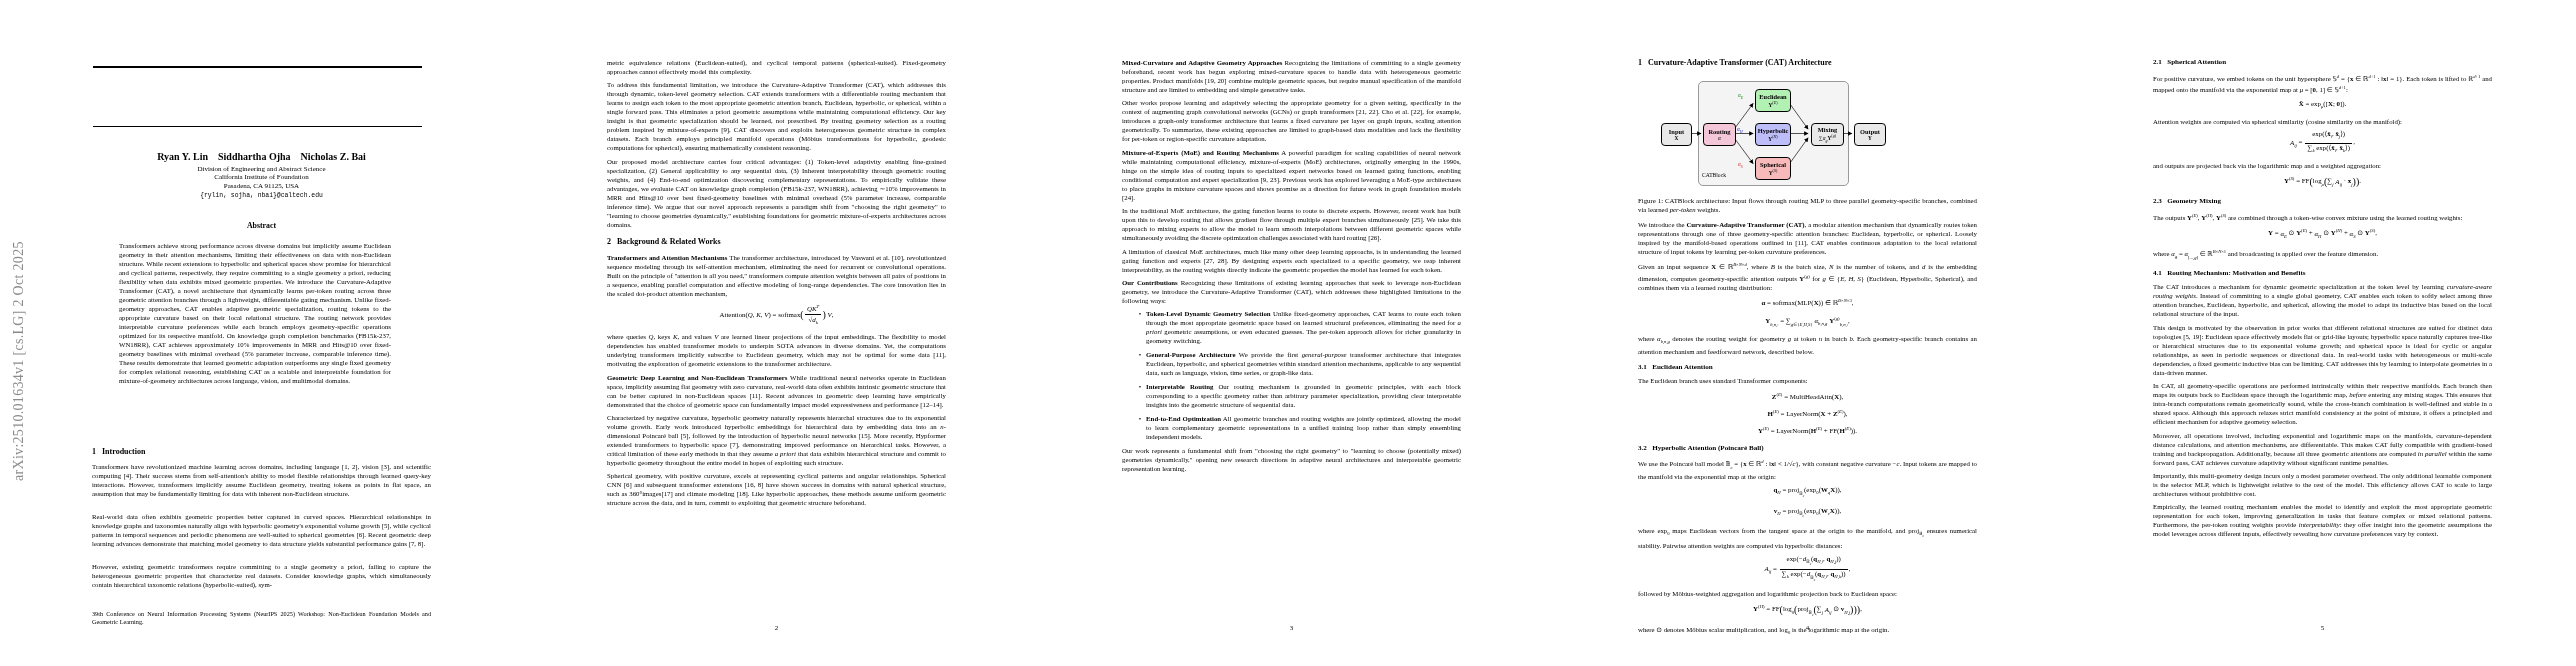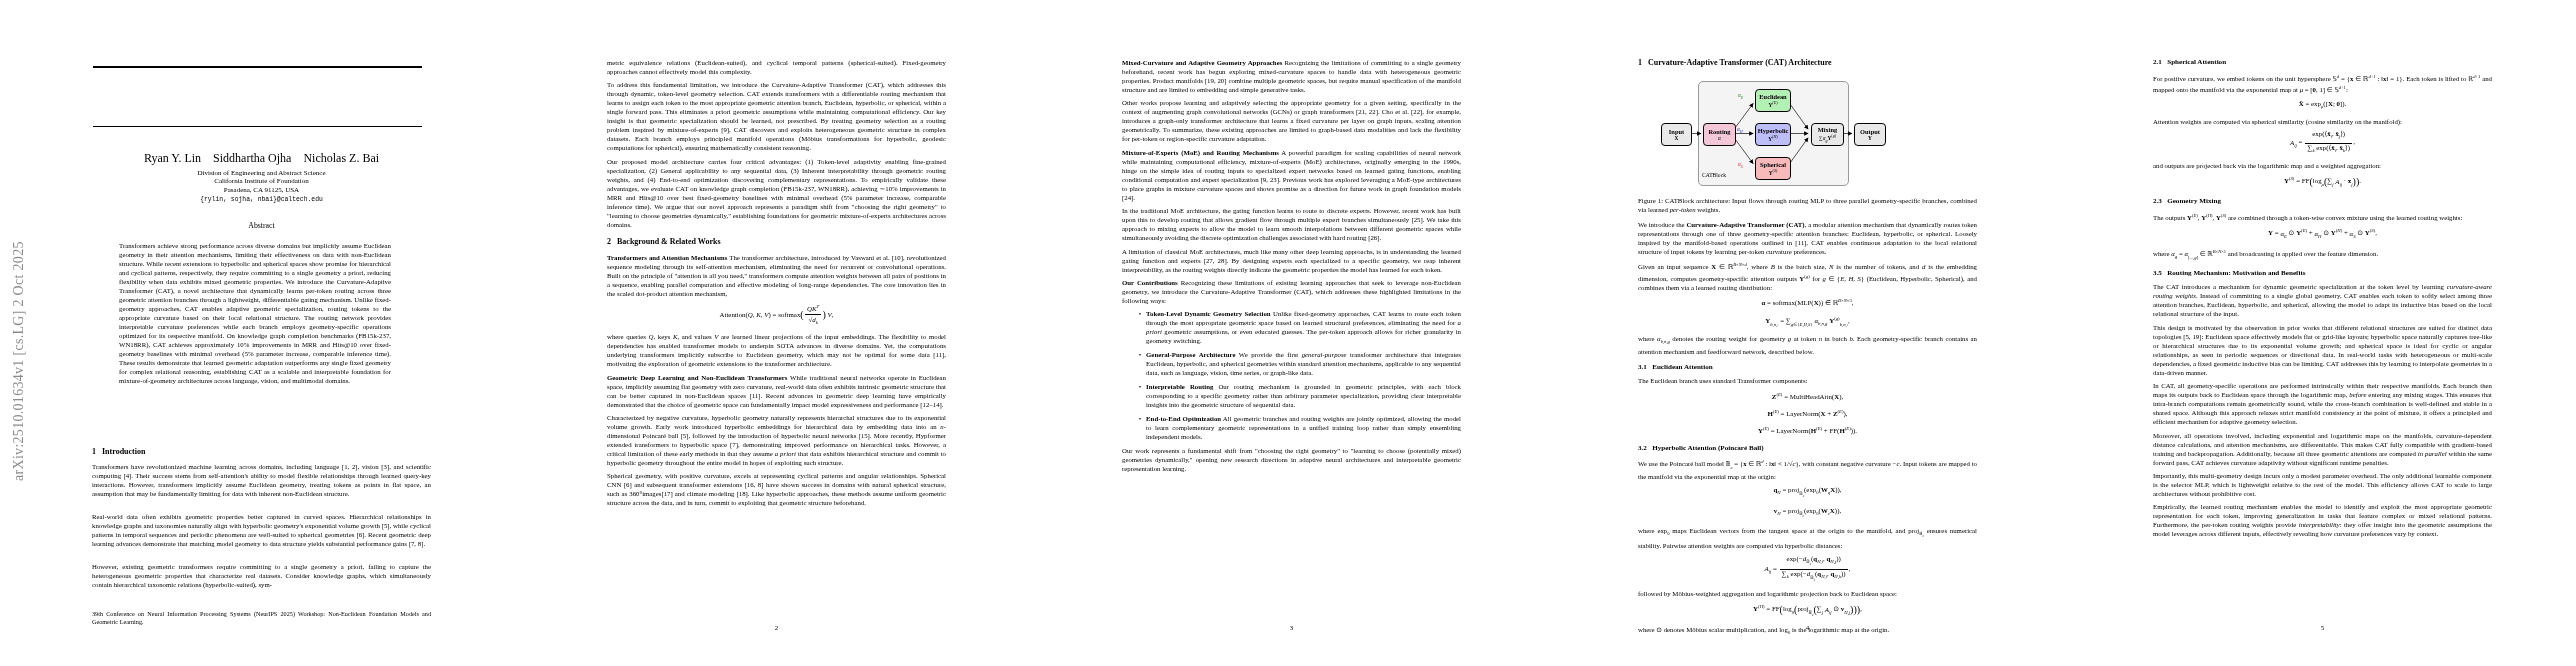--- a/index.html
+++ b/index.html
@@ -17,7 +17,7 @@
   .title{position:absolute;left:93px;top:73px;width:329px;margin:0;text-align:center;
          font-size:12px;font-weight:bold;line-height:18.3px;}
   .authors{position:absolute;left:92px;top:151px;width:339px;text-align:center;}
-  .author-names{font-weight:normal;font-size:12px;margin:0 0 2.8px;white-space:pre-wrap;}
+  .author-names{font-weight:bold;font-size:10px;margin:0 0 2.8px;white-space:pre-wrap;}
   .affil{font-size:7px;line-height:8.6px;margin:0;}
   .email{font-family:"Liberation Mono",monospace;font-size:6.4px;margin-top:1.7px;}
   .abs-head{position:absolute;left:92px;top:221px;width:339px;margin:0;text-align:center;

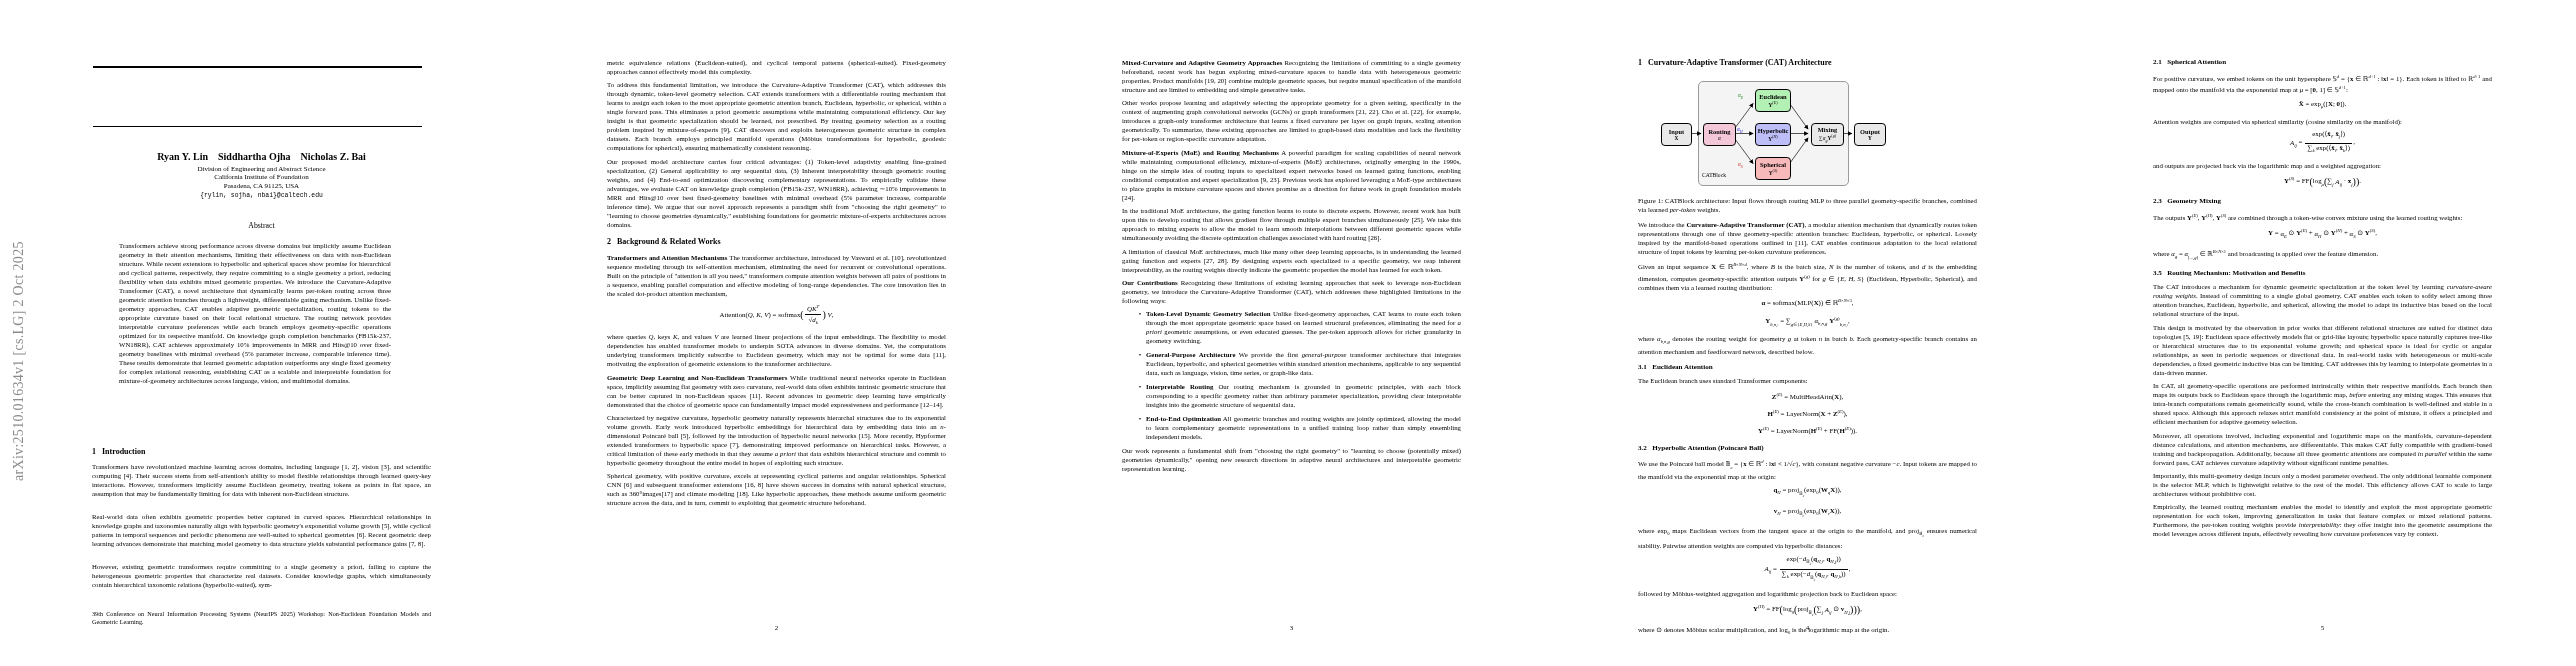--- a/index.html
+++ b/index.html
@@ -21,7 +21,7 @@
   .affil{font-size:7px;line-height:8.6px;margin:0;}
   .email{font-family:"Liberation Mono",monospace;font-size:6.4px;margin-top:1.7px;}
   .abs-head{position:absolute;left:92px;top:221px;width:339px;margin:0;text-align:center;
-            font-size:7.8px;font-weight:normal;}
+            font-size:7.8px;font-weight:bold;}
   .abstract{position:absolute;left:119px;top:241px;width:272px;}
   .intro-h{position:absolute;left:92px;top:439px;margin:0;font-family:Liberation Serif, serif;}
   .pi1{position:absolute;left:92px;top:462px;width:339px;}

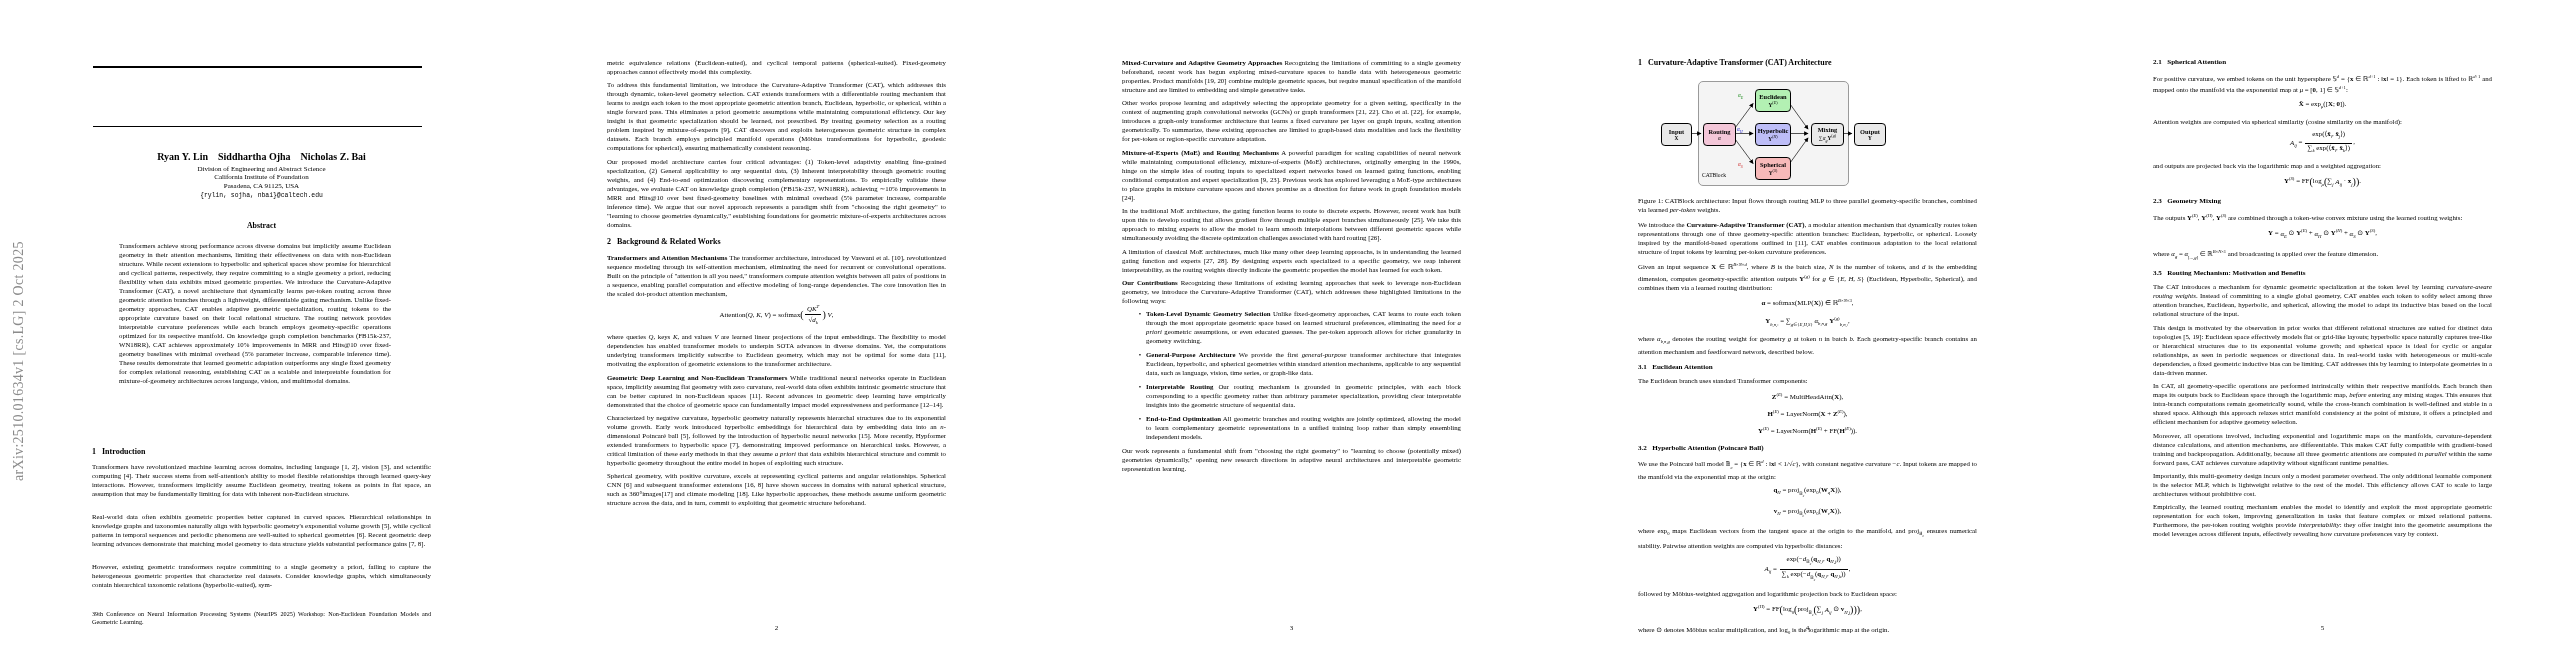--- a/index.html
+++ b/index.html
@@ -247,7 +247,7 @@
       <p class="para">The outputs <b>Y</b><sup>(<i>E</i>)</sup>, <b>Y</b><sup>(<i>H</i>)</sup>, <b>Y</b><sup>(<i>S</i>)</sup> are combined through a token-wise convex mixture using the learned routing weights:</p>
       <div class="eq"><b>Y</b> = <i>α<sub>E</sub></i> ⊙ <b>Y</b><sup>(<i>E</i>)</sup> + <i>α<sub>H</sub></i> ⊙ <b>Y</b><sup>(<i>H</i>)</sup> + <i>α<sub>S</sub></i> ⊙ <b>Y</b><sup>(<i>S</i>)</sup>,</div>
       <p class="para">where <i>α<sub>g</sub></i> = <i>α</i><sub>[...,<i>g</i>]</sub> ∈ ℝ<sup><i>B</i>×<i>N</i>×1</sup> and broadcasting is applied over the feature dimension.</p>
-      <h3 class="subsec">3.5   Routing Mechanism: Motivation and Benefits</h3>
+      <h3 class="subsec">4.1   Routing Mechanism: Motivation and Benefits</h3>
       <p class="para">The CAT introduces a mechanism for dynamic geometric specialization at the token level by learning <i>curvature-aware routing weights</i>. Instead of committing to a single global geometry, CAT enables each token to softly select among three attention branches, Euclidean, hyperbolic, and spherical, allowing the model to adapt its inductive bias based on the local relational structure of the input.</p>
       <p class="para">This design is motivated by the observation in prior works that different relational structures are suited for distinct data topologies [5, 19]: Euclidean space effectively models flat or grid-like layouts; hyperbolic space naturally captures tree-like or hierarchical structures due to its exponential volume growth; and spherical space is ideal for cyclic or angular relationships, as seen in periodic sequences or directional data. In real-world tasks with heterogeneous or multi-scale dependencies, a fixed geometric inductive bias can be limiting. CAT addresses this by learning to interpolate geometries in a data-driven manner.</p>
       <p class="para">In CAT, all geometry-specific operations are performed intrinsically within their respective manifolds. Each branch then maps its outputs back to Euclidean space through the logarithmic map, <i>before</i> entering any mixing stages. This ensures that intra-branch computations remain geometrically sound, while the cross-branch combination is well-defined and stable in a shared space. Although this approach relaxes strict manifold consistency at the point of mixture, it offers a principled and efficient mechanism for adaptive geometry selection.</p>

